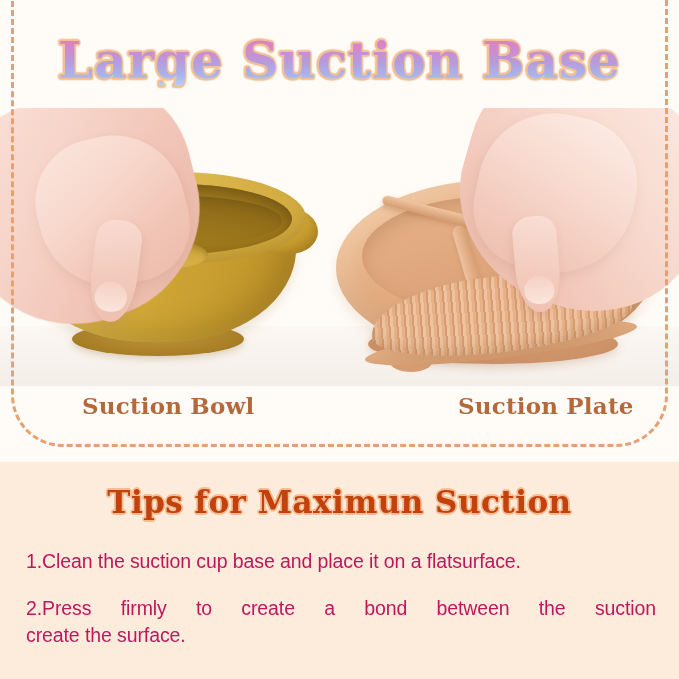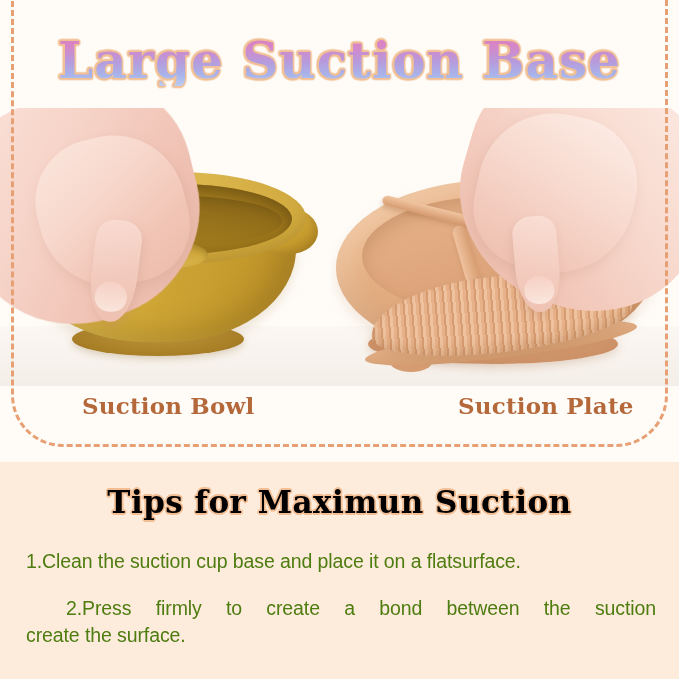--- a/index.html
+++ b/index.html
@@ -321,7 +321,7 @@
     font-family:"DejaVu Serif", serif;
     font-weight:700;
     font-size:31px;
-    color:#000000;
+    color:#c2410c;
     letter-spacing:.5px;
     text-shadow:
        1.6px 0 0 #F3BE93, -1.6px 0 0 #F3BE93,

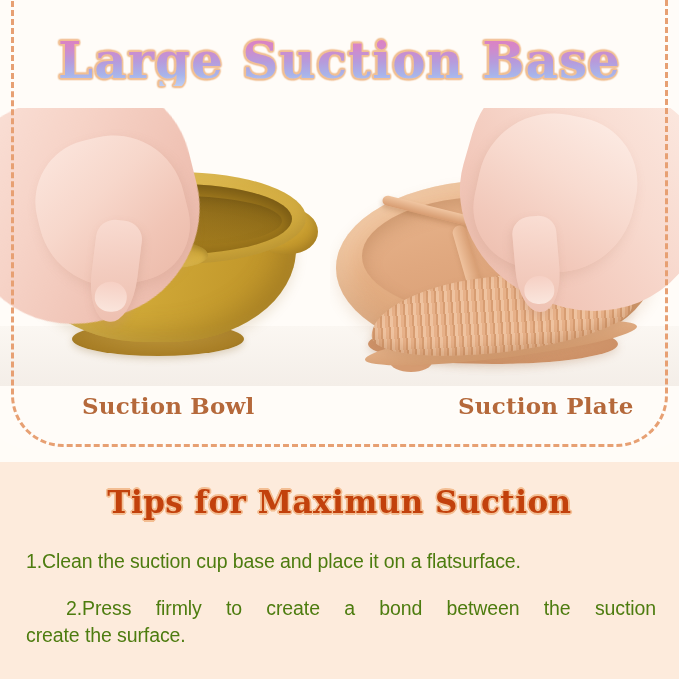--- a/index.html
+++ b/index.html
@@ -332,7 +332,7 @@
   .tip{
     position:absolute;
     left:26px; width:630px;
-    color:#4d7c0f;
+    color:#be185d;
     font-family:"Liberation Sans", sans-serif;
     font-size:19.5px;
     line-height:1.38;

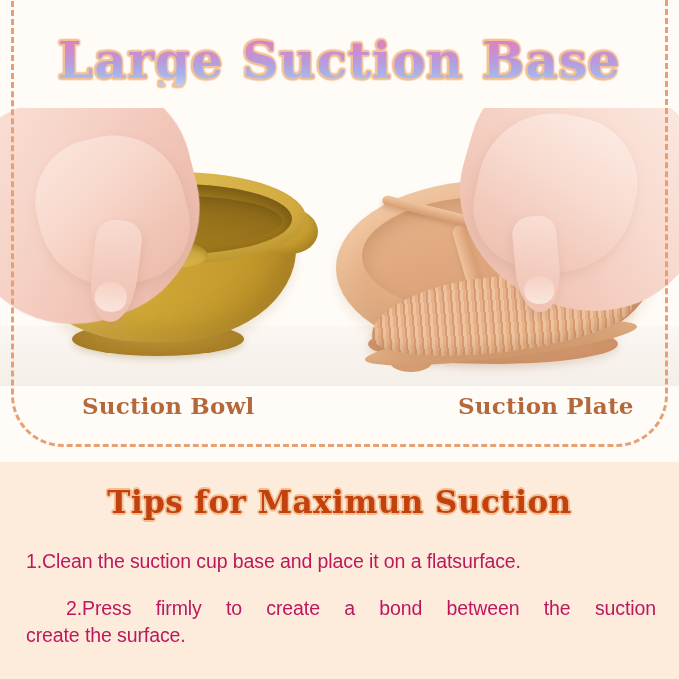--- a/index.html
+++ b/index.html
@@ -341,7 +341,7 @@
   .tip-1{ top:86px; }
   .tip-2{ top:133px; text-align:justify; text-justify:inter-word; }
   .tip-2 > span{ display:block; }
-  .tip-2 .j{ text-align-last:justify;margin-left:40px; }
+  .tip-2 .j{ text-align-last:justify; }
 </style>
 </head>
 <body>

